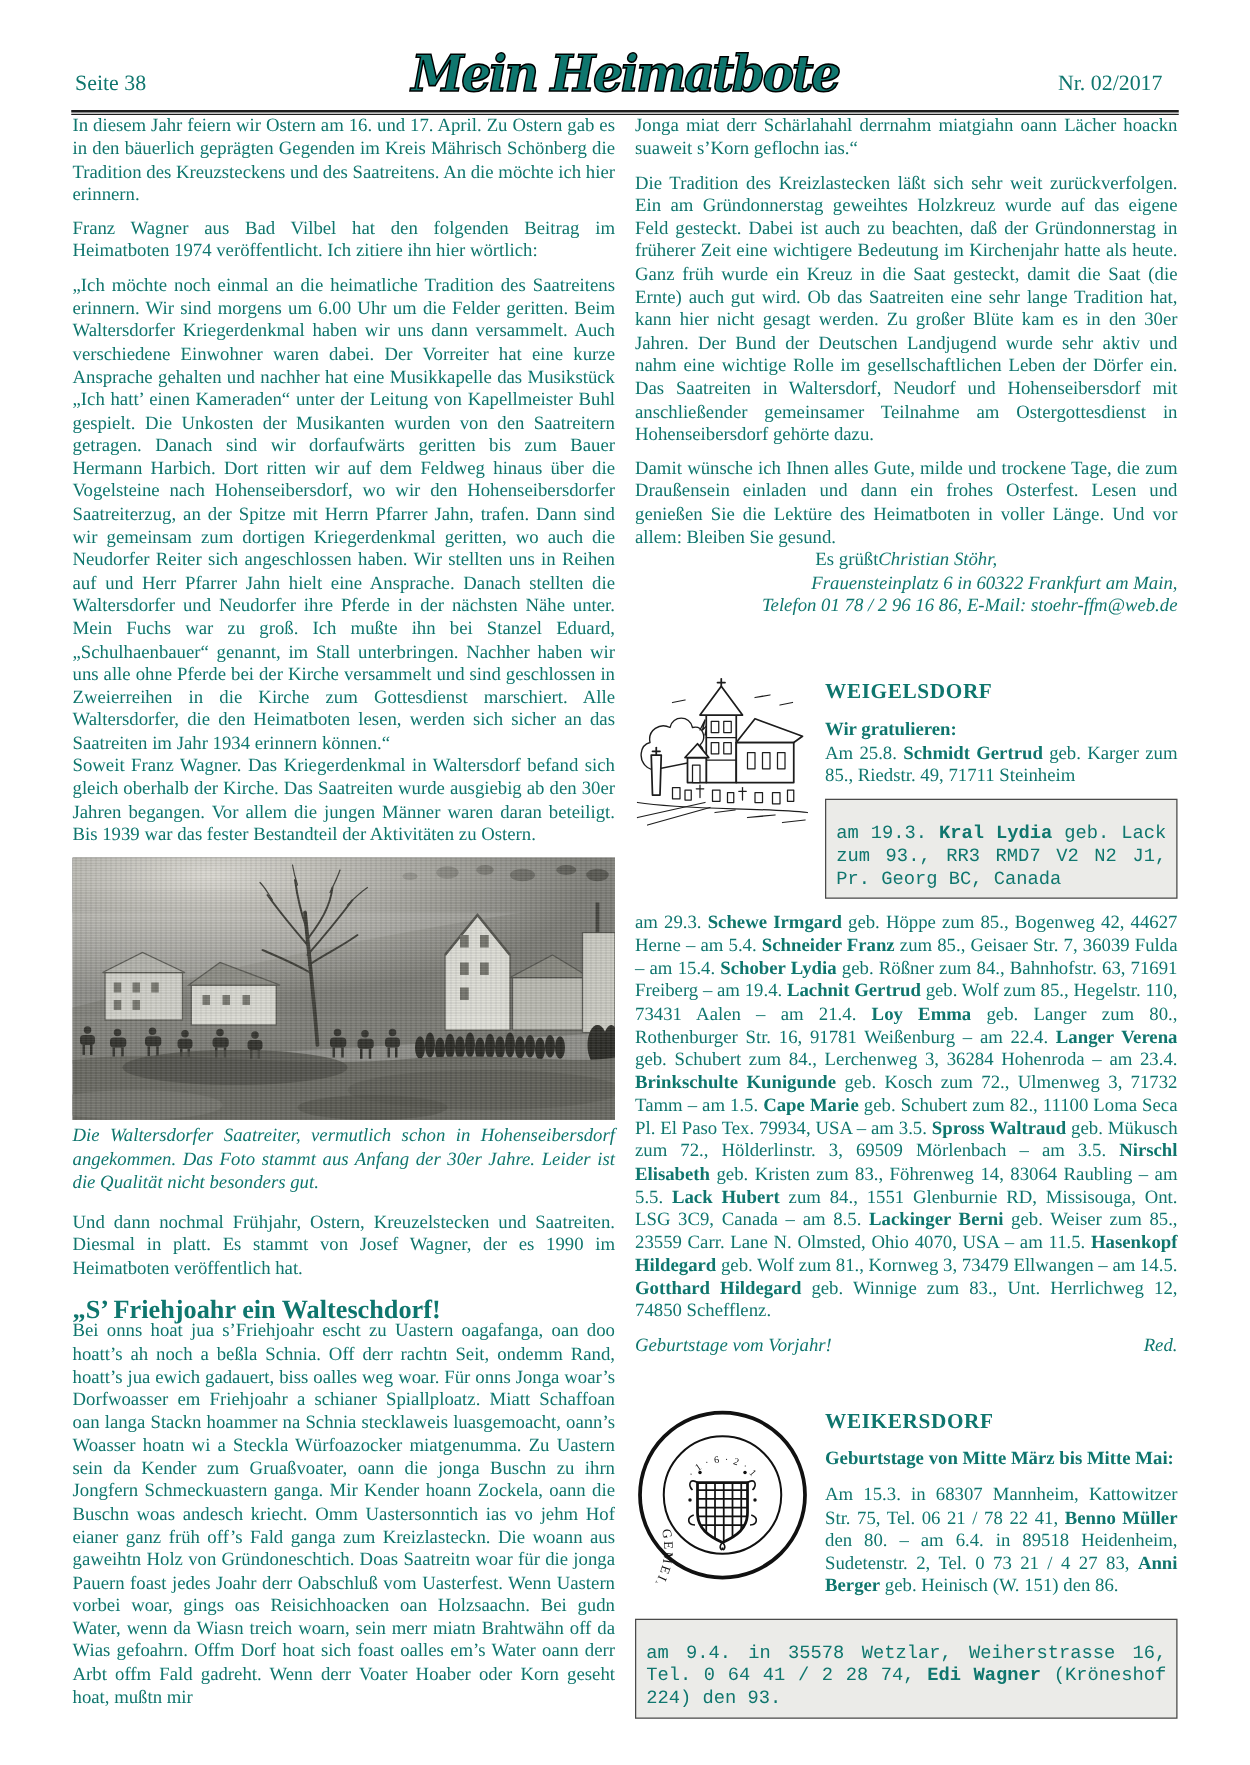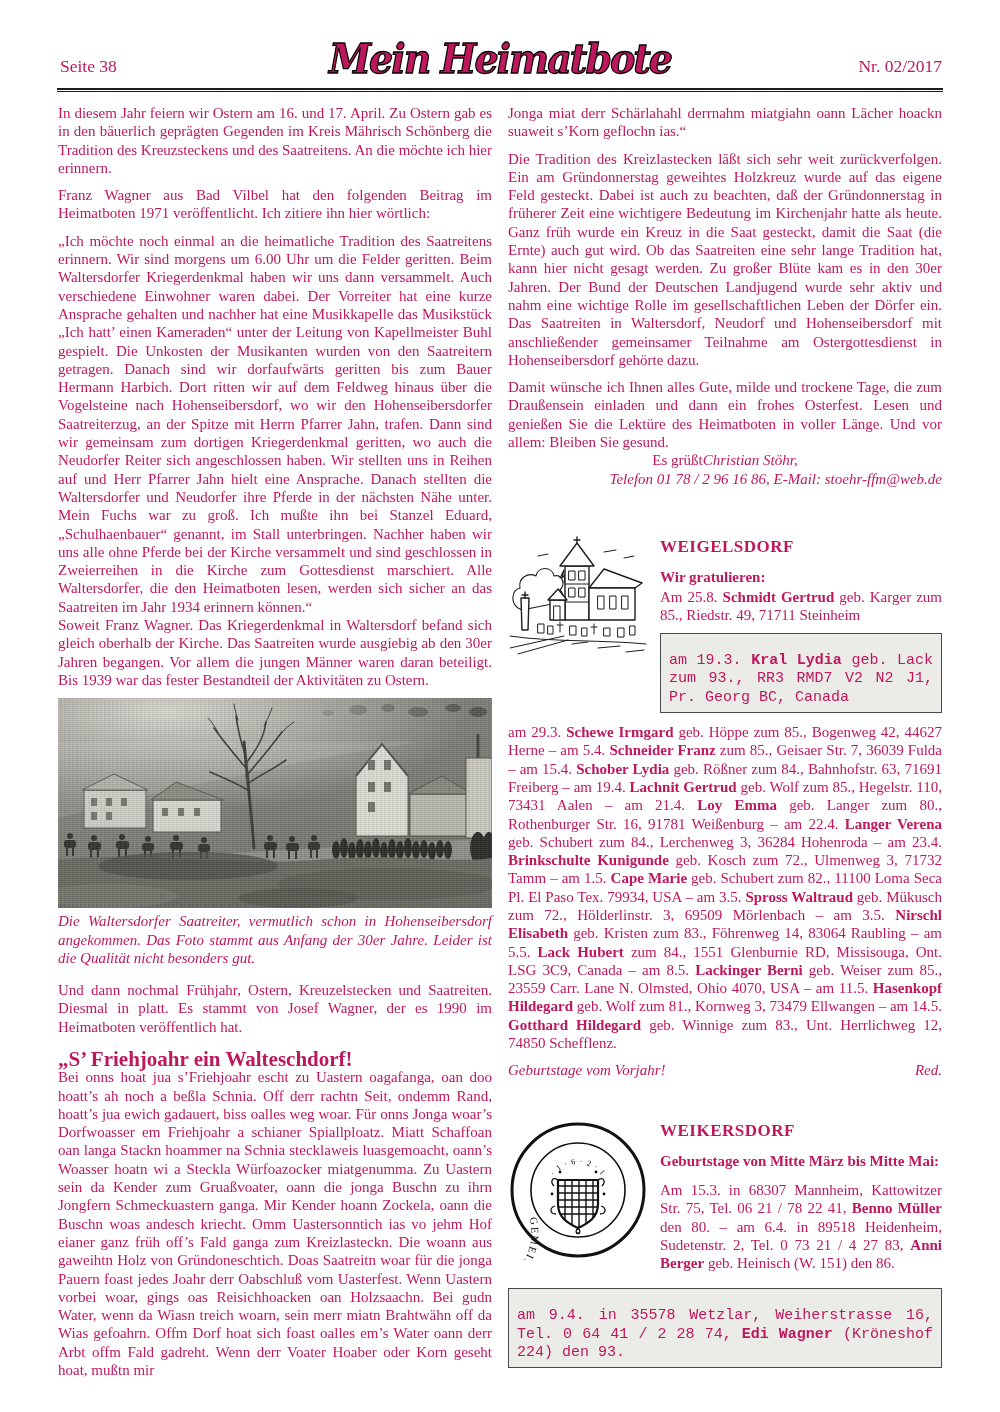--- a/index.html
+++ b/index.html
@@ -4,7 +4,7 @@
 <style>
   html,body{margin:0;padding:0;background:#f2f2f0;}
   .page{position:relative;width:1000px;height:1412px;margin:0 auto;background:#ffffff;
-        font-family:"Liberation Serif",serif;color:#be185d;overflow:hidden;}
+        font-family:"Liberation Serif",serif;color:#0f766e;overflow:hidden;}
 
   
   .hdr-left{position:absolute;left:60px;top:56px;font-size:17.5px;}

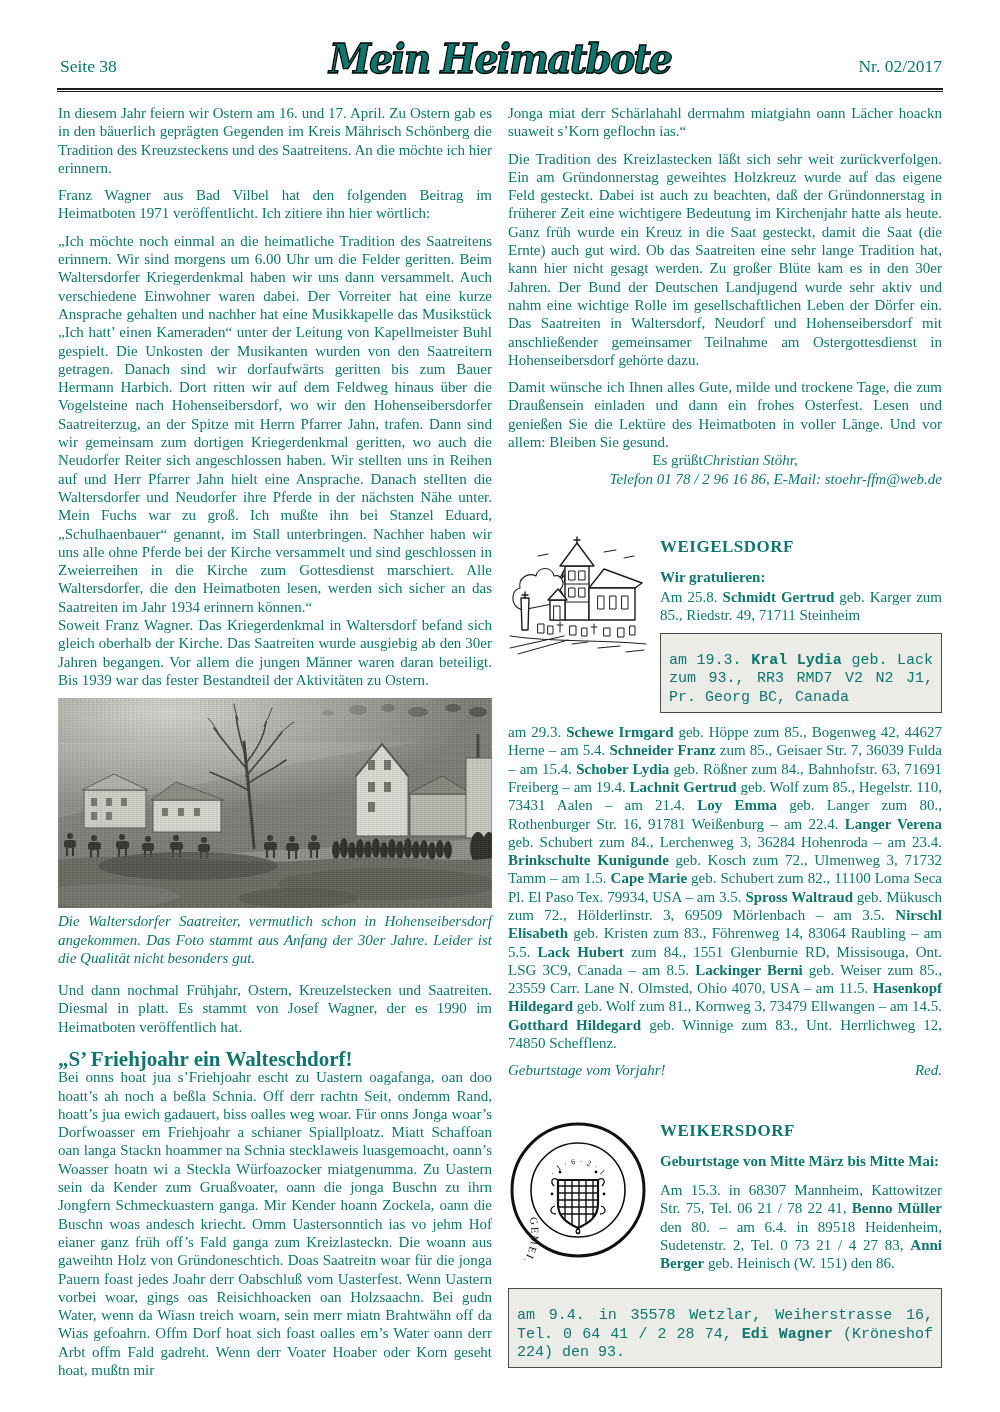--- a/index.html
+++ b/index.html
@@ -8,7 +8,7 @@
 
   
   .hdr-left{position:absolute;left:60px;top:56px;font-size:17.5px;}
-  .hdr-right{position:absolute;right:58px;top:56px;font-size:17.5px;}
+  .hdr-right{position:absolute;right:70px;top:56px;font-size:17.5px;}
   .masthead{position:absolute;left:0;top:36px;width:100%;text-align:center;
             font-family:"DejaVu Serif",serif;font-size:38px;font-weight:bold;font-style:italic;
             letter-spacing:-2px;-webkit-text-stroke:1.2px #000;transform:scaleY(1.06);}

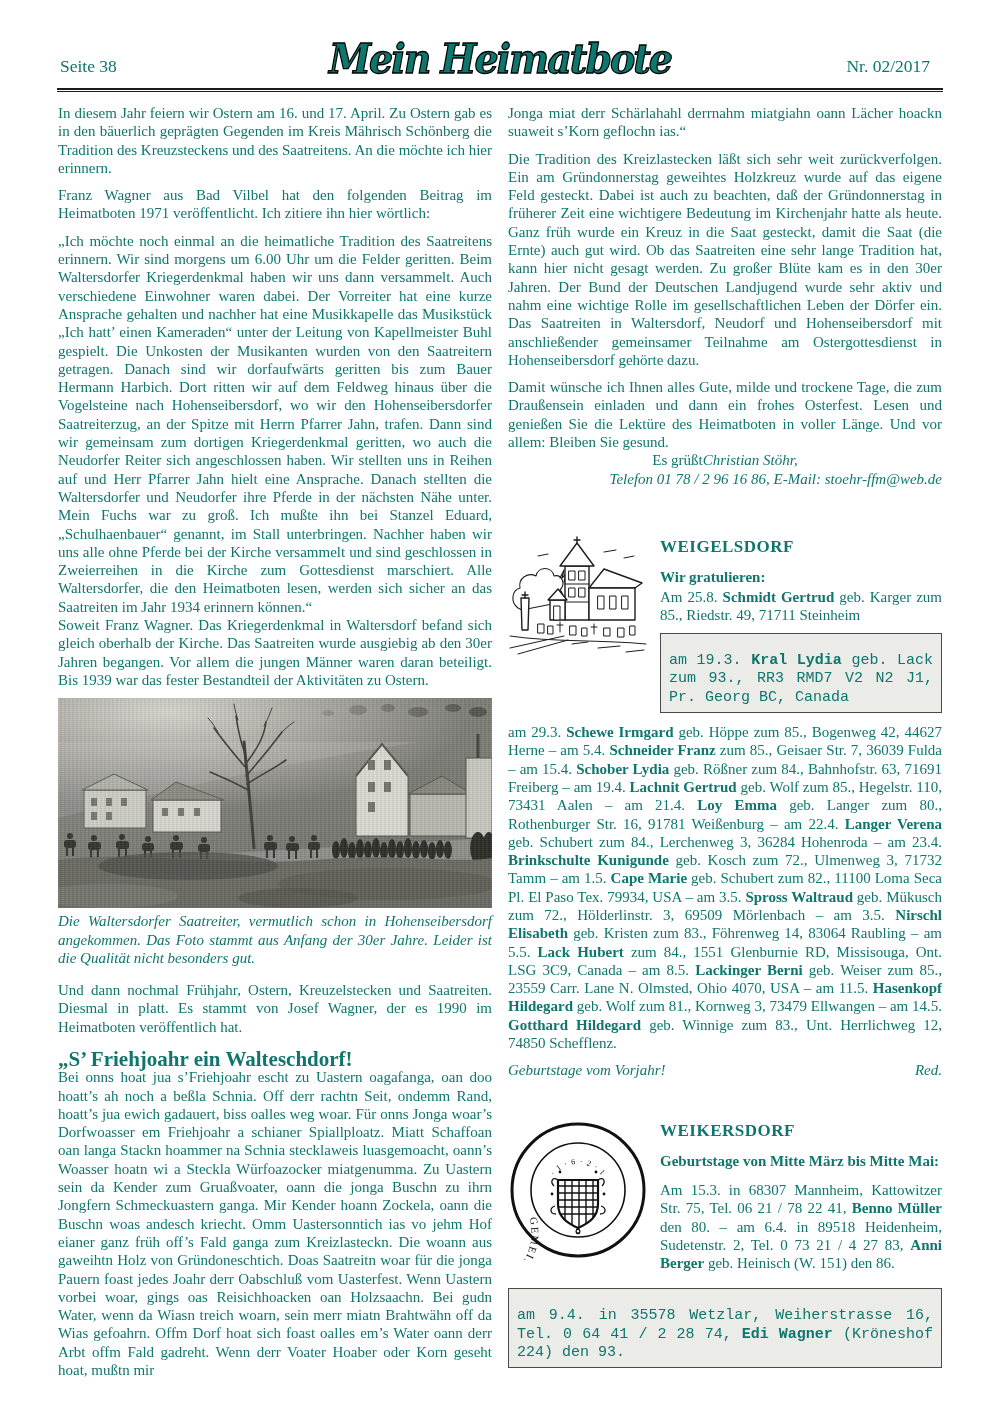--- a/index.html
+++ b/index.html
@@ -16,7 +16,7 @@
             border-top:2.5px solid #1c1c1c;border-bottom:1px solid #1c1c1c;}
 
   
-  .col{position:absolute;top:104px;width:434px;font-size:15px;line-height:18.3px;text-align:justify;}
+  .col{position:absolute;top:92px;width:434px;font-size:15px;line-height:18.3px;text-align:justify;}
   .col-left{left:58px;}
   .col-right{left:508px;}
   .col p{margin:0 0 9px 0;}

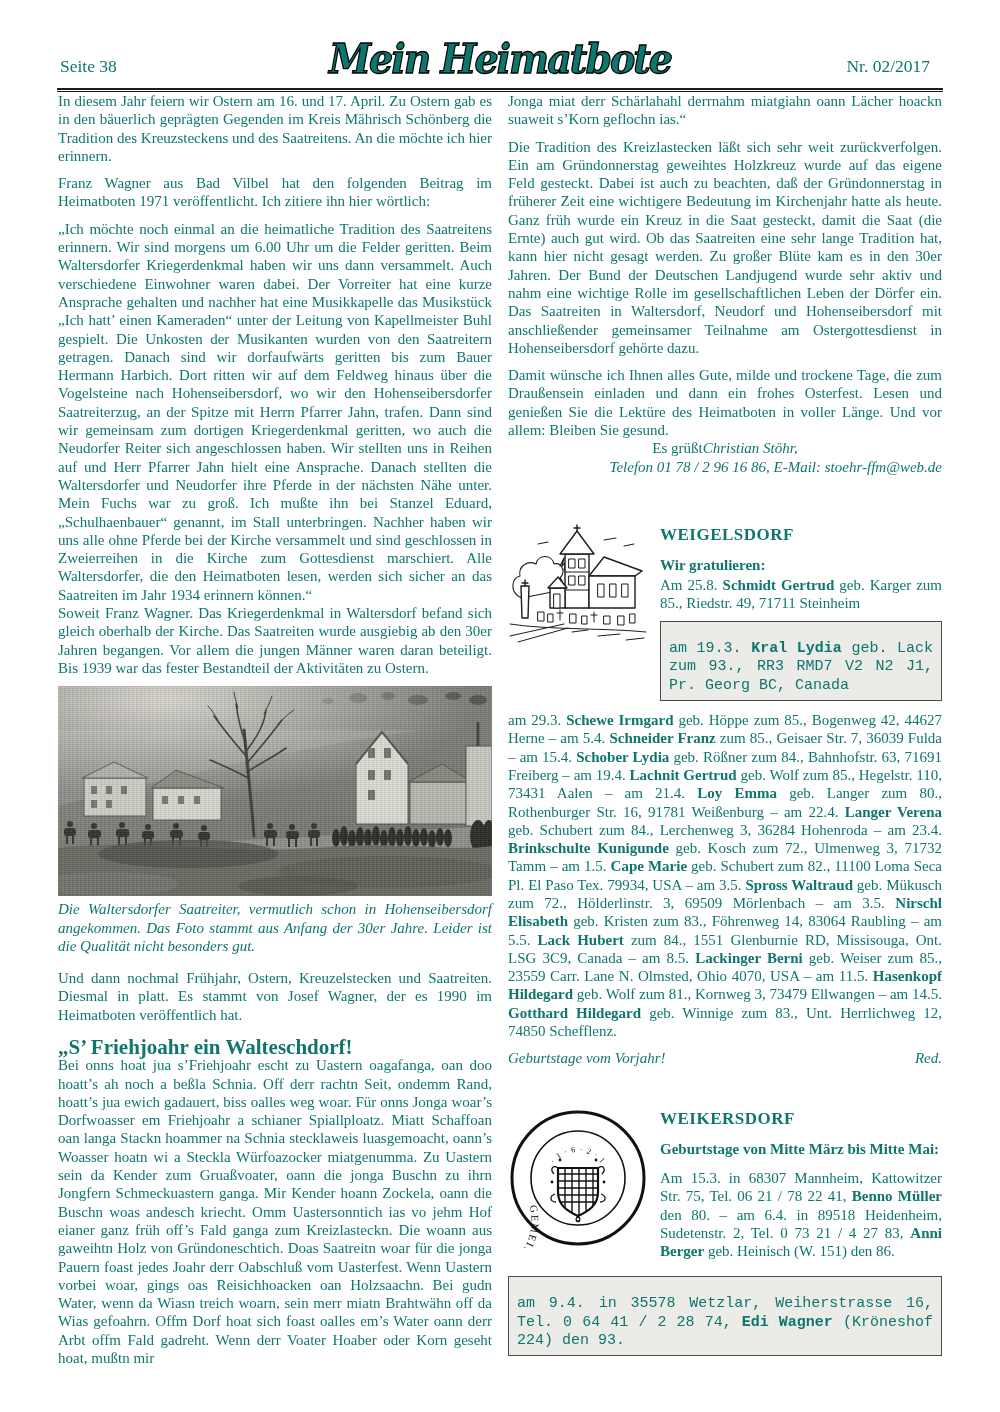--- a/index.html
+++ b/index.html
@@ -62,7 +62,7 @@
 
   <div class="col col-left">
     <p>In diesem Jahr feiern wir Ostern am 16. und 17. April. Zu Ostern gab es in den bäuerlich geprägten Gegenden im Kreis Mährisch Schönberg die Tradition des Kreuzsteckens und des Saatreitens. An die möchte ich hier erinnern.</p>
-    <p>Franz Wagner aus Bad Vilbel hat den folgenden Beitrag im Heimatboten 1971 veröffentlicht. Ich zitiere ihn hier wörtlich:</p>
+    <p>Franz Wagner aus Bad Vilbel hat den folgenden Beitrag im Heimatboten 1974 veröffentlicht. Ich zitiere ihn hier wörtlich:</p>
     <p class="tight">„Ich möchte noch einmal an die heimatliche Tradition des Saatreitens erinnern. Wir sind morgens um 6.00 Uhr um die Felder geritten. Beim Waltersdorfer Kriegerdenkmal haben wir uns dann versammelt. Auch verschiedene Einwohner waren dabei. Der Vorreiter hat eine kurze Ansprache gehalten und nachher hat eine Musikkapelle das Musikstück „Ich hatt’ einen Kameraden“ unter der Leitung von Kapellmeister Buhl gespielt. Die Unkosten der Musikanten wurden von den Saatreitern getragen. Danach sind wir dorfaufwärts geritten bis zum Bauer Hermann Harbich. Dort ritten wir auf dem Feldweg hinaus über die Vogelsteine nach Hohenseibersdorf, wo wir den Hohenseibersdorfer Saatreiterzug, an der Spitze mit Herrn Pfarrer Jahn, trafen. Dann sind wir gemeinsam zum dortigen Kriegerdenkmal geritten, wo auch die Neudorfer Reiter sich angeschlossen haben. Wir stellten uns in Reihen auf und Herr Pfarrer Jahn hielt eine Ansprache. Danach stellten die Waltersdorfer und Neudorfer ihre Pferde in der nächsten Nähe unter. Mein Fuchs war zu groß. Ich mußte ihn bei Stanzel Eduard, „Schulhaenbauer“ genannt, im Stall unterbringen. Nachher haben wir uns alle ohne Pferde bei der Kirche versammelt und sind geschlossen in Zweierreihen in die Kirche zum Gottesdienst marschiert. Alle Waltersdorfer, die den Heimatboten lesen, werden sich sicher an das Saatreiten im Jahr 1934 erinnern können.“</p>
     <p>Soweit Franz Wagner. Das Kriegerdenkmal in Waltersdorf befand sich gleich oberhalb der Kirche. Das Saatreiten wurde ausgiebig ab den 30er Jahren begangen. Vor allem die jungen Männer waren daran beteiligt. Bis 1939 war das fester Bestandteil der Aktivitäten zu Ostern.</p>
 

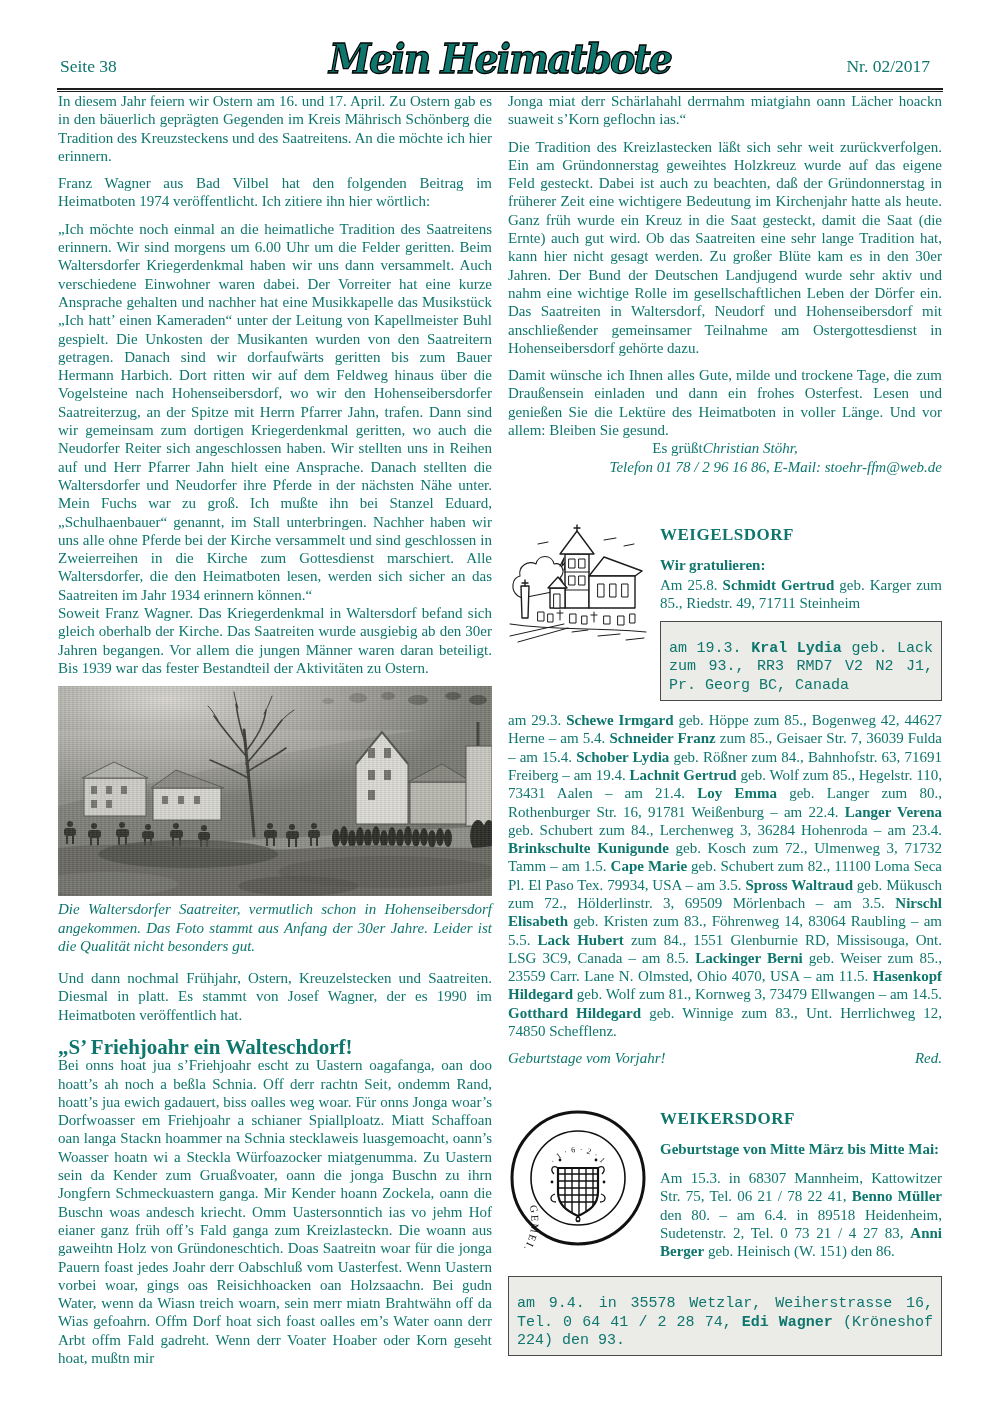--- a/index.html
+++ b/index.html
@@ -218,6 +218,7 @@
       <span class="sig-name">Christian Stöhr,</span>
     </div>
     <div class="sig-block">
+      <div>Frauensteinplatz 6 in 60322 Frankfurt am Main,</div>
       <div>Telefon 01 78 / 2 96 16 86, E-Mail: stoehr-ffm@web.de</div>
     </div>
 

